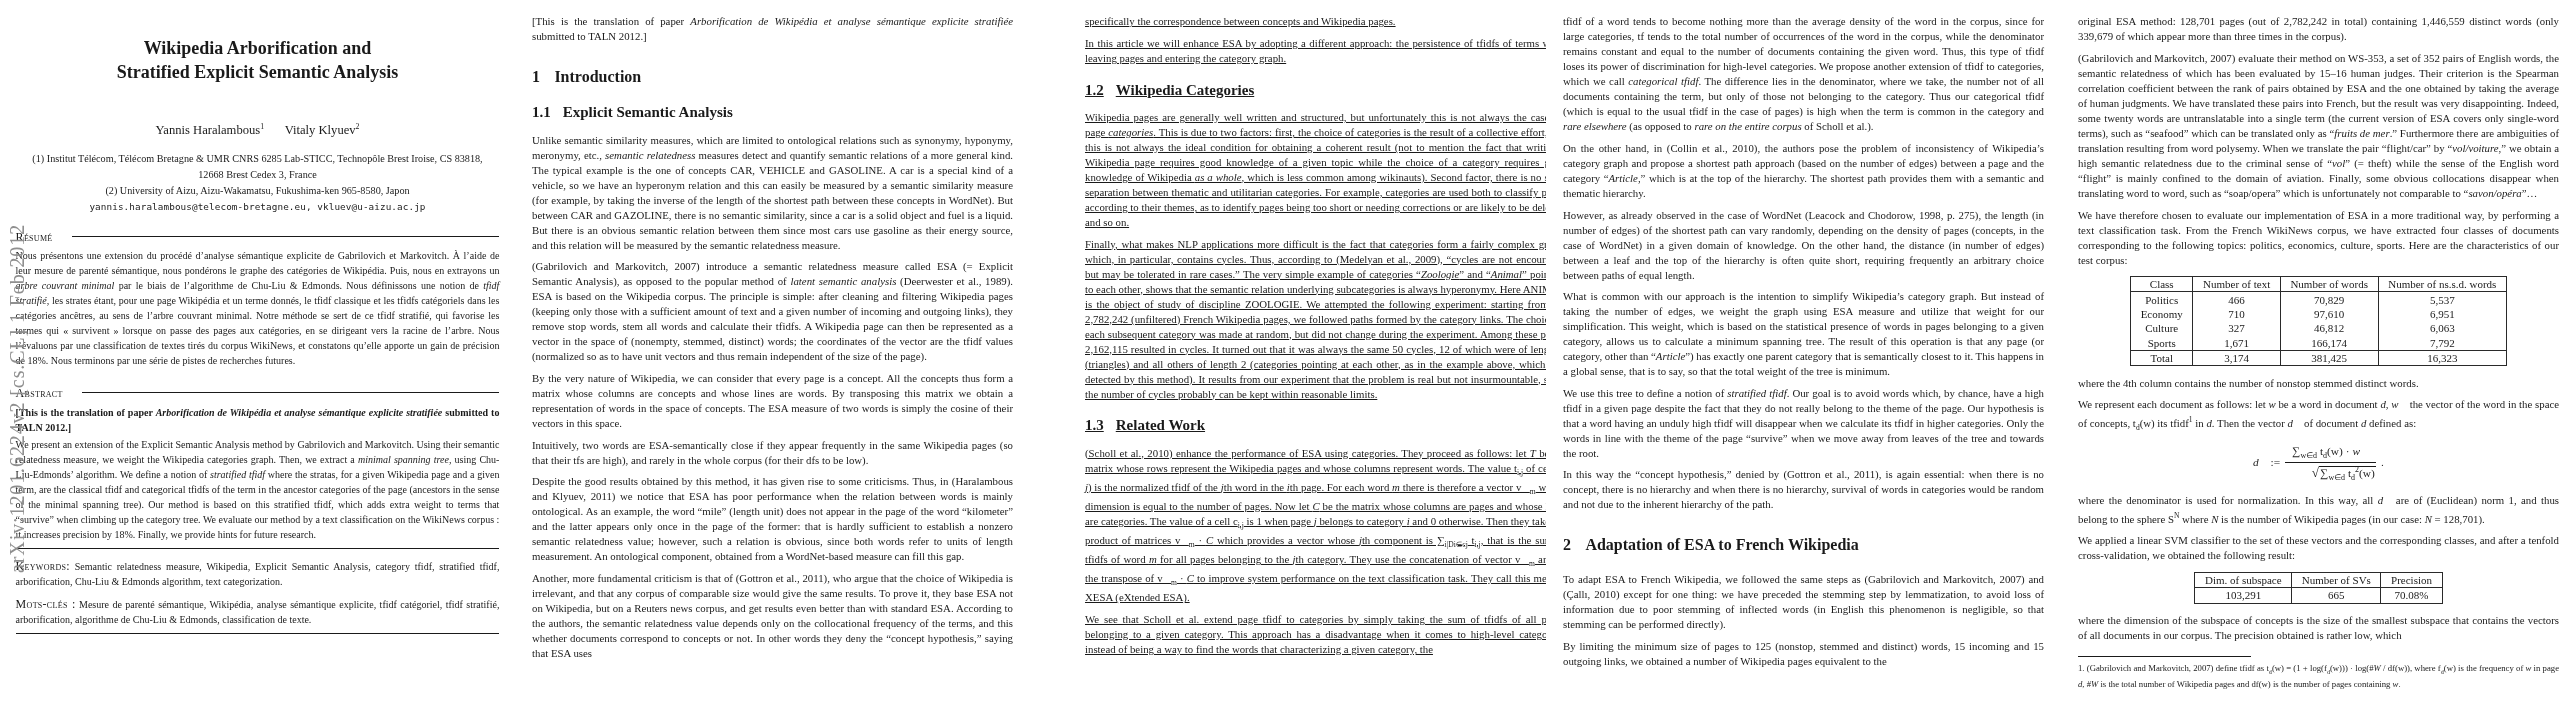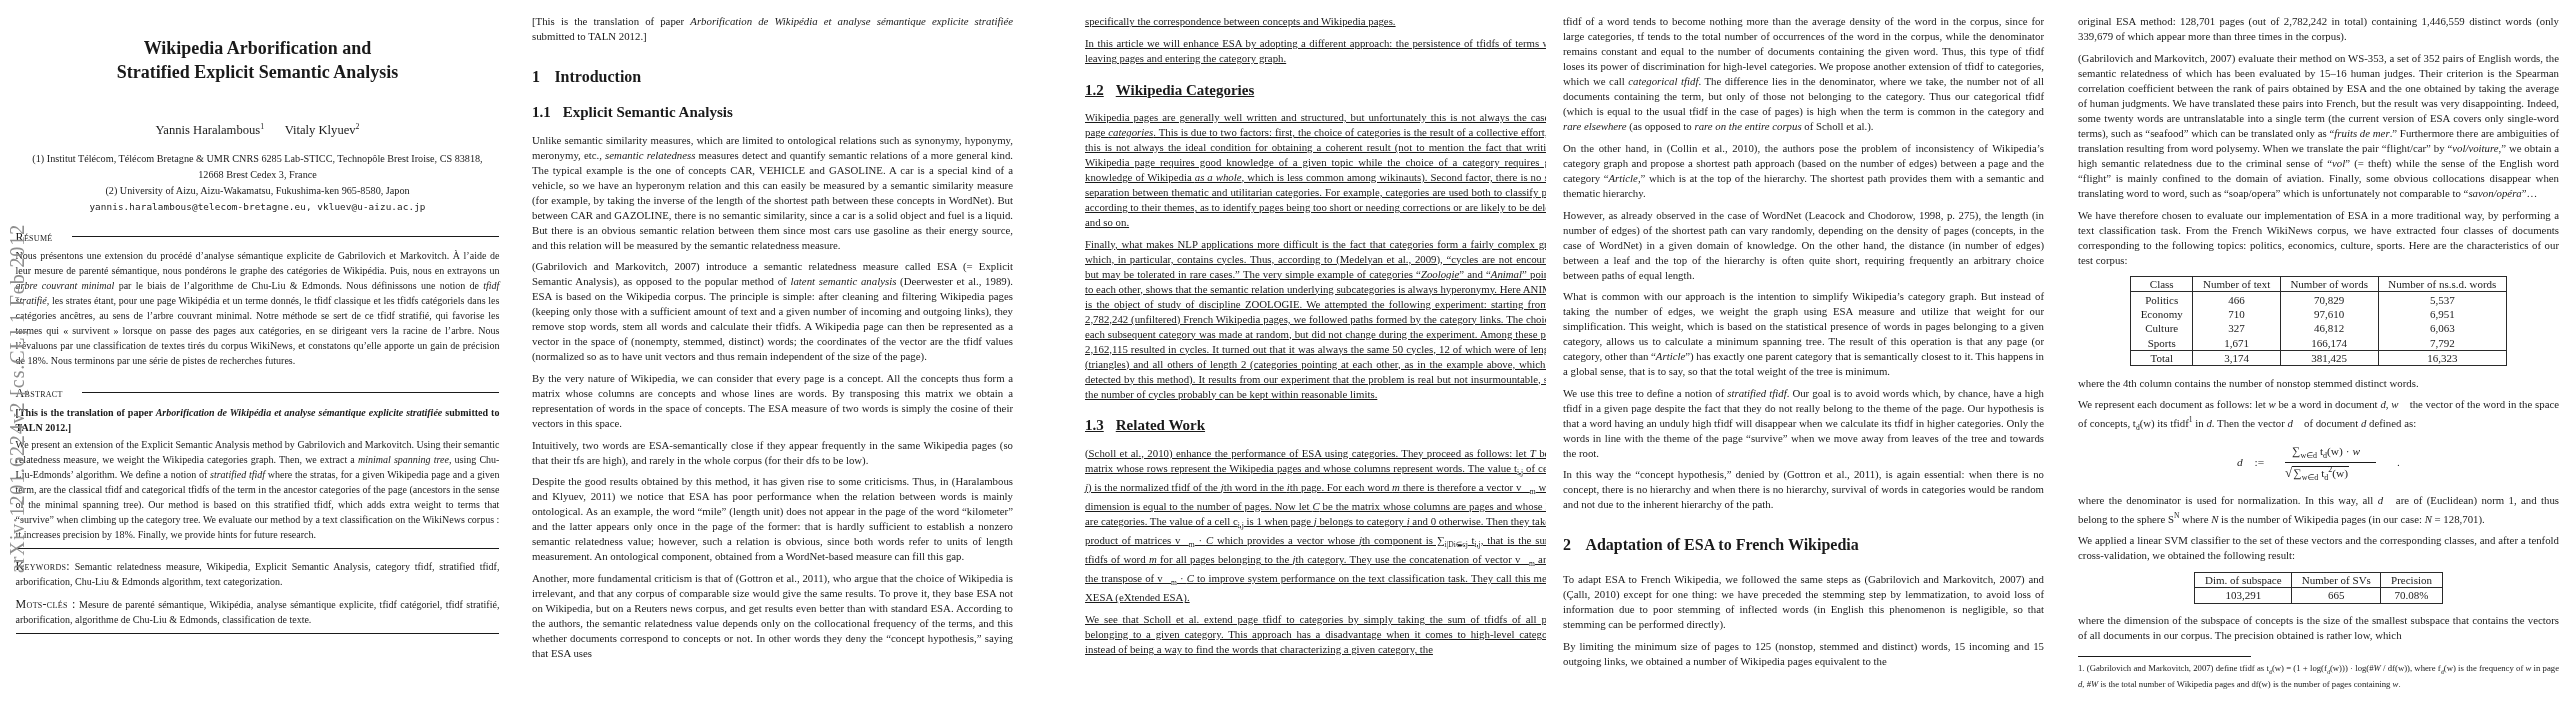--- a/index.html
+++ b/index.html
@@ -46,7 +46,7 @@
   table.datatable tr.total-rule td{border-top:0.8px solid #2a2a2a;text-align:center;}
 
   .formula{text-align:center;font-size:11.4px;margin:9.6px 0 10.8px 0;}
-  .frac{display:inline-block;vertical-align:middle;text-align:left;margin:0 21px;}
+  .frac{display:inline-block;vertical-align:middle;text-align:right;margin:0 5px;}
   .fnum{display:block;border-bottom:0.9px solid #1a1a1a;padding:0 7.2px 2.4px 7.2px;}
   .fden{display:block;padding-top:1.8px;}
   .rad{font-size:13.2px;}

